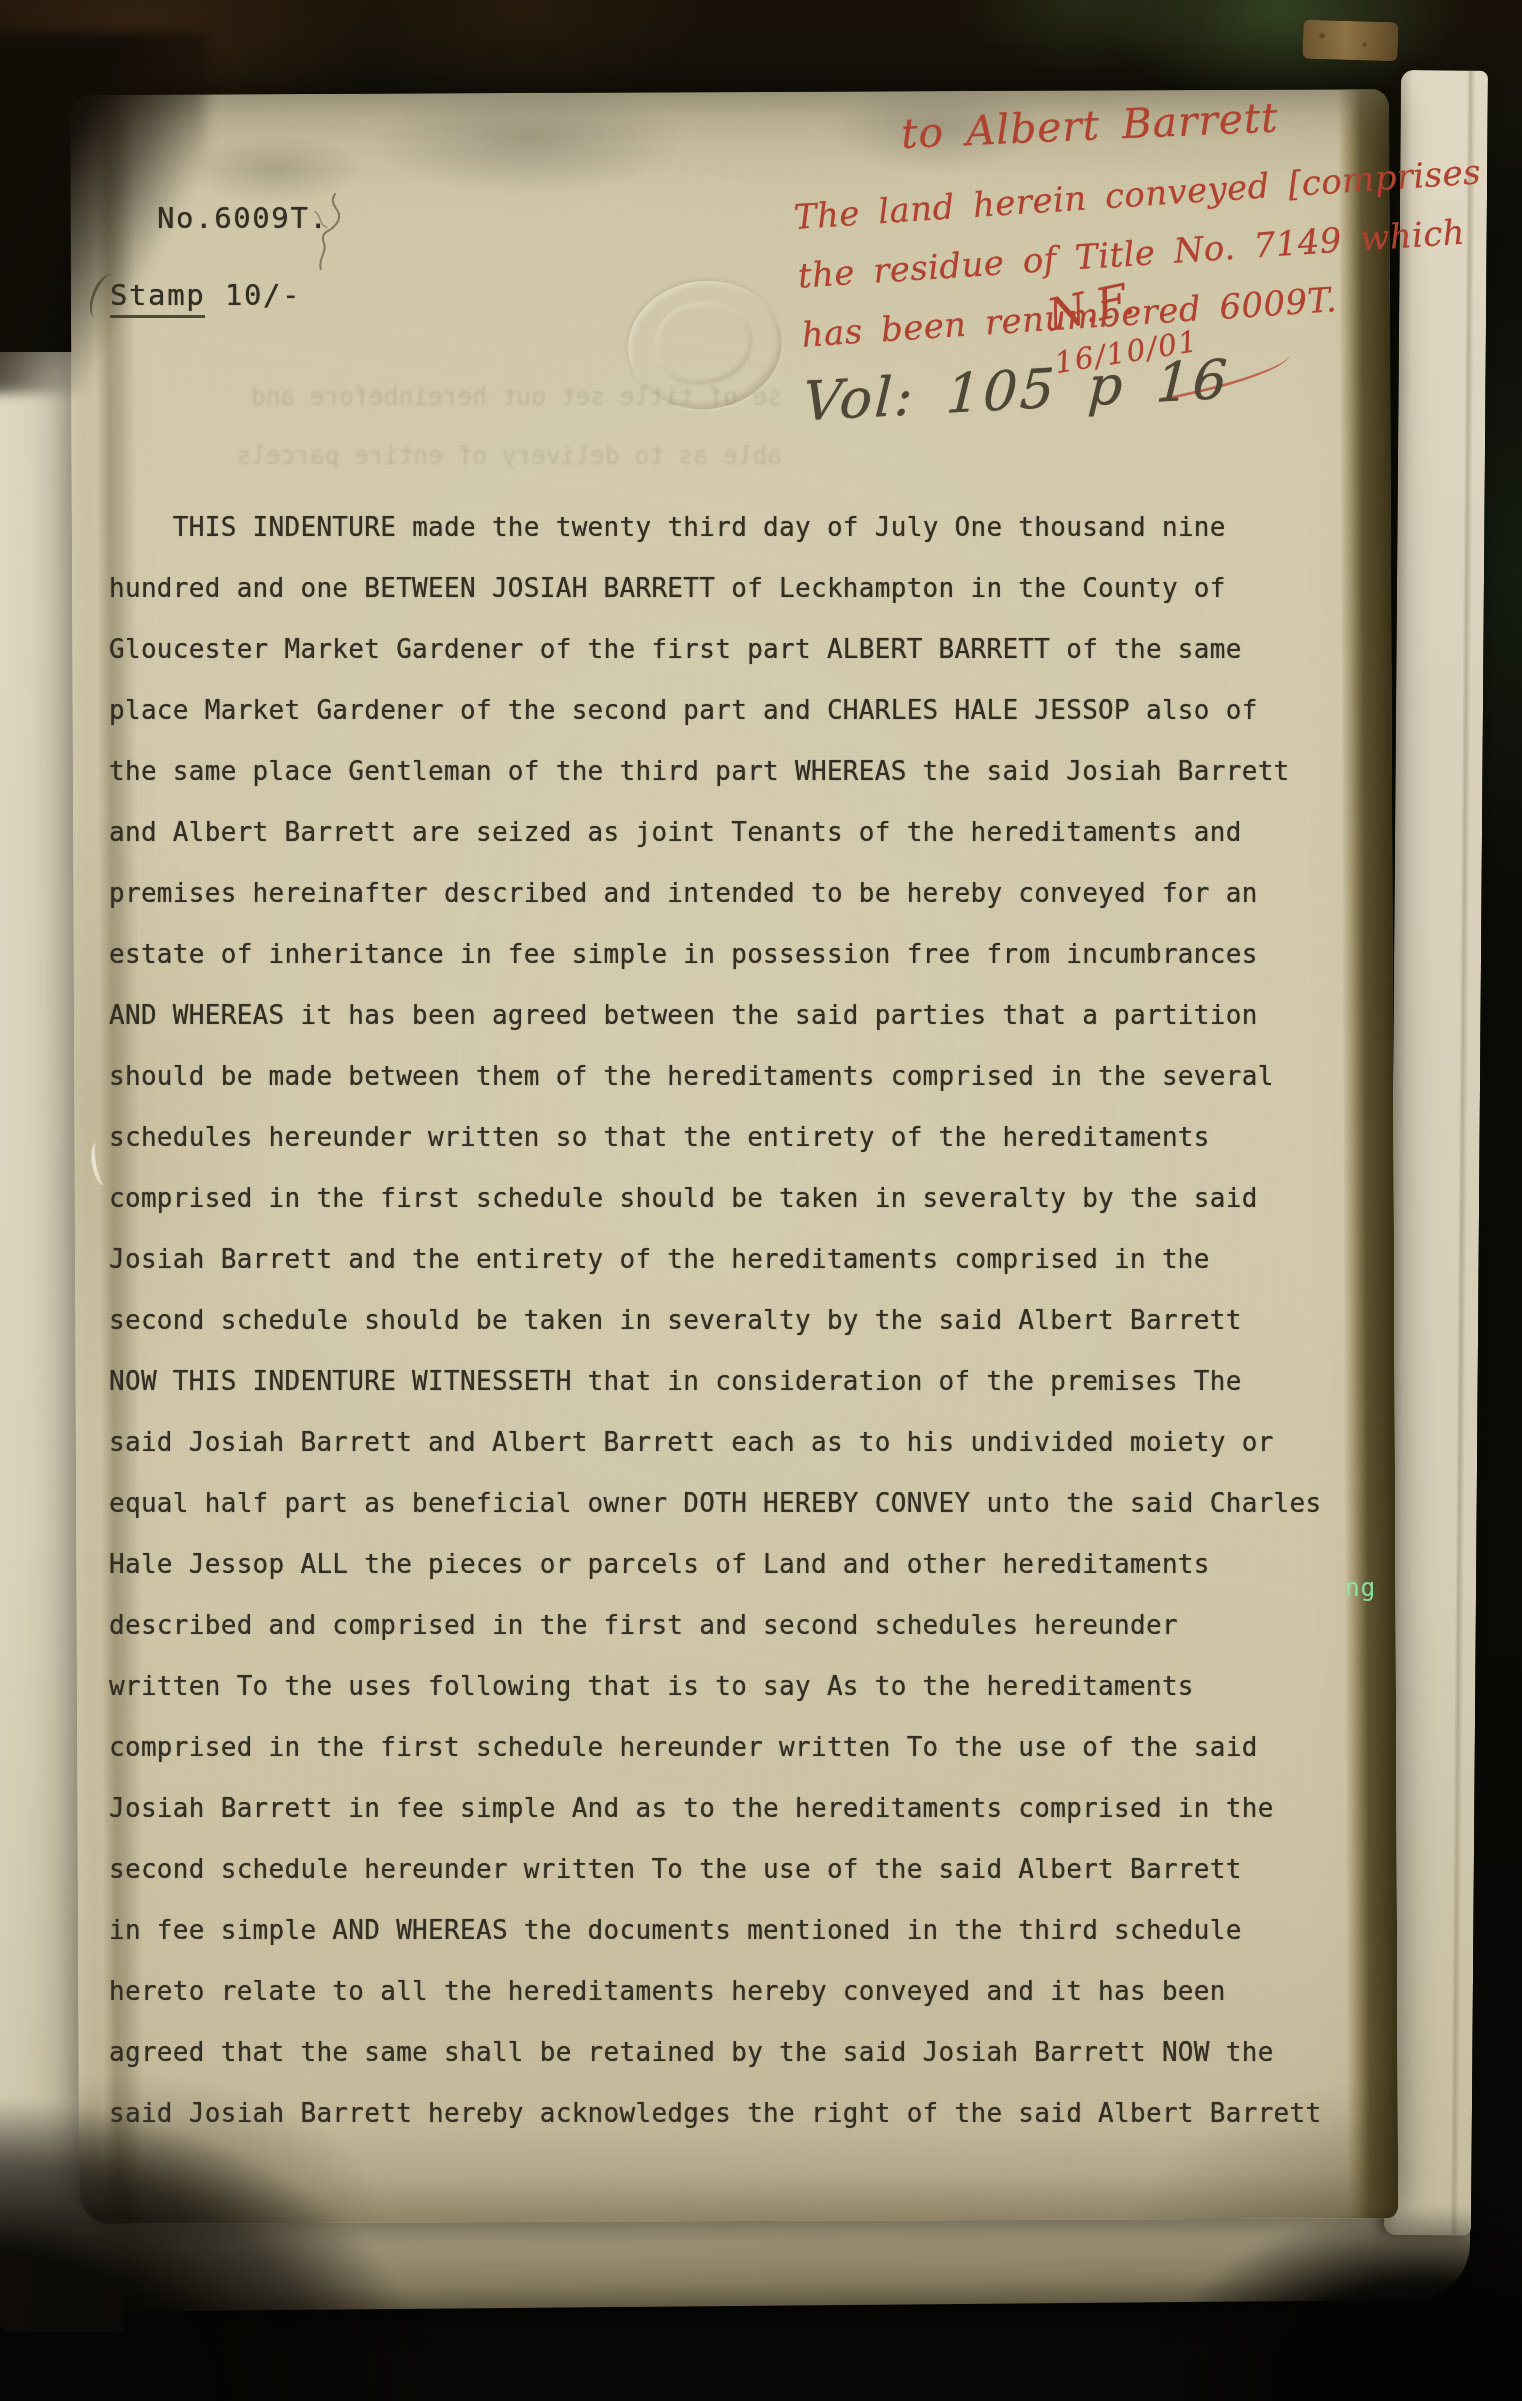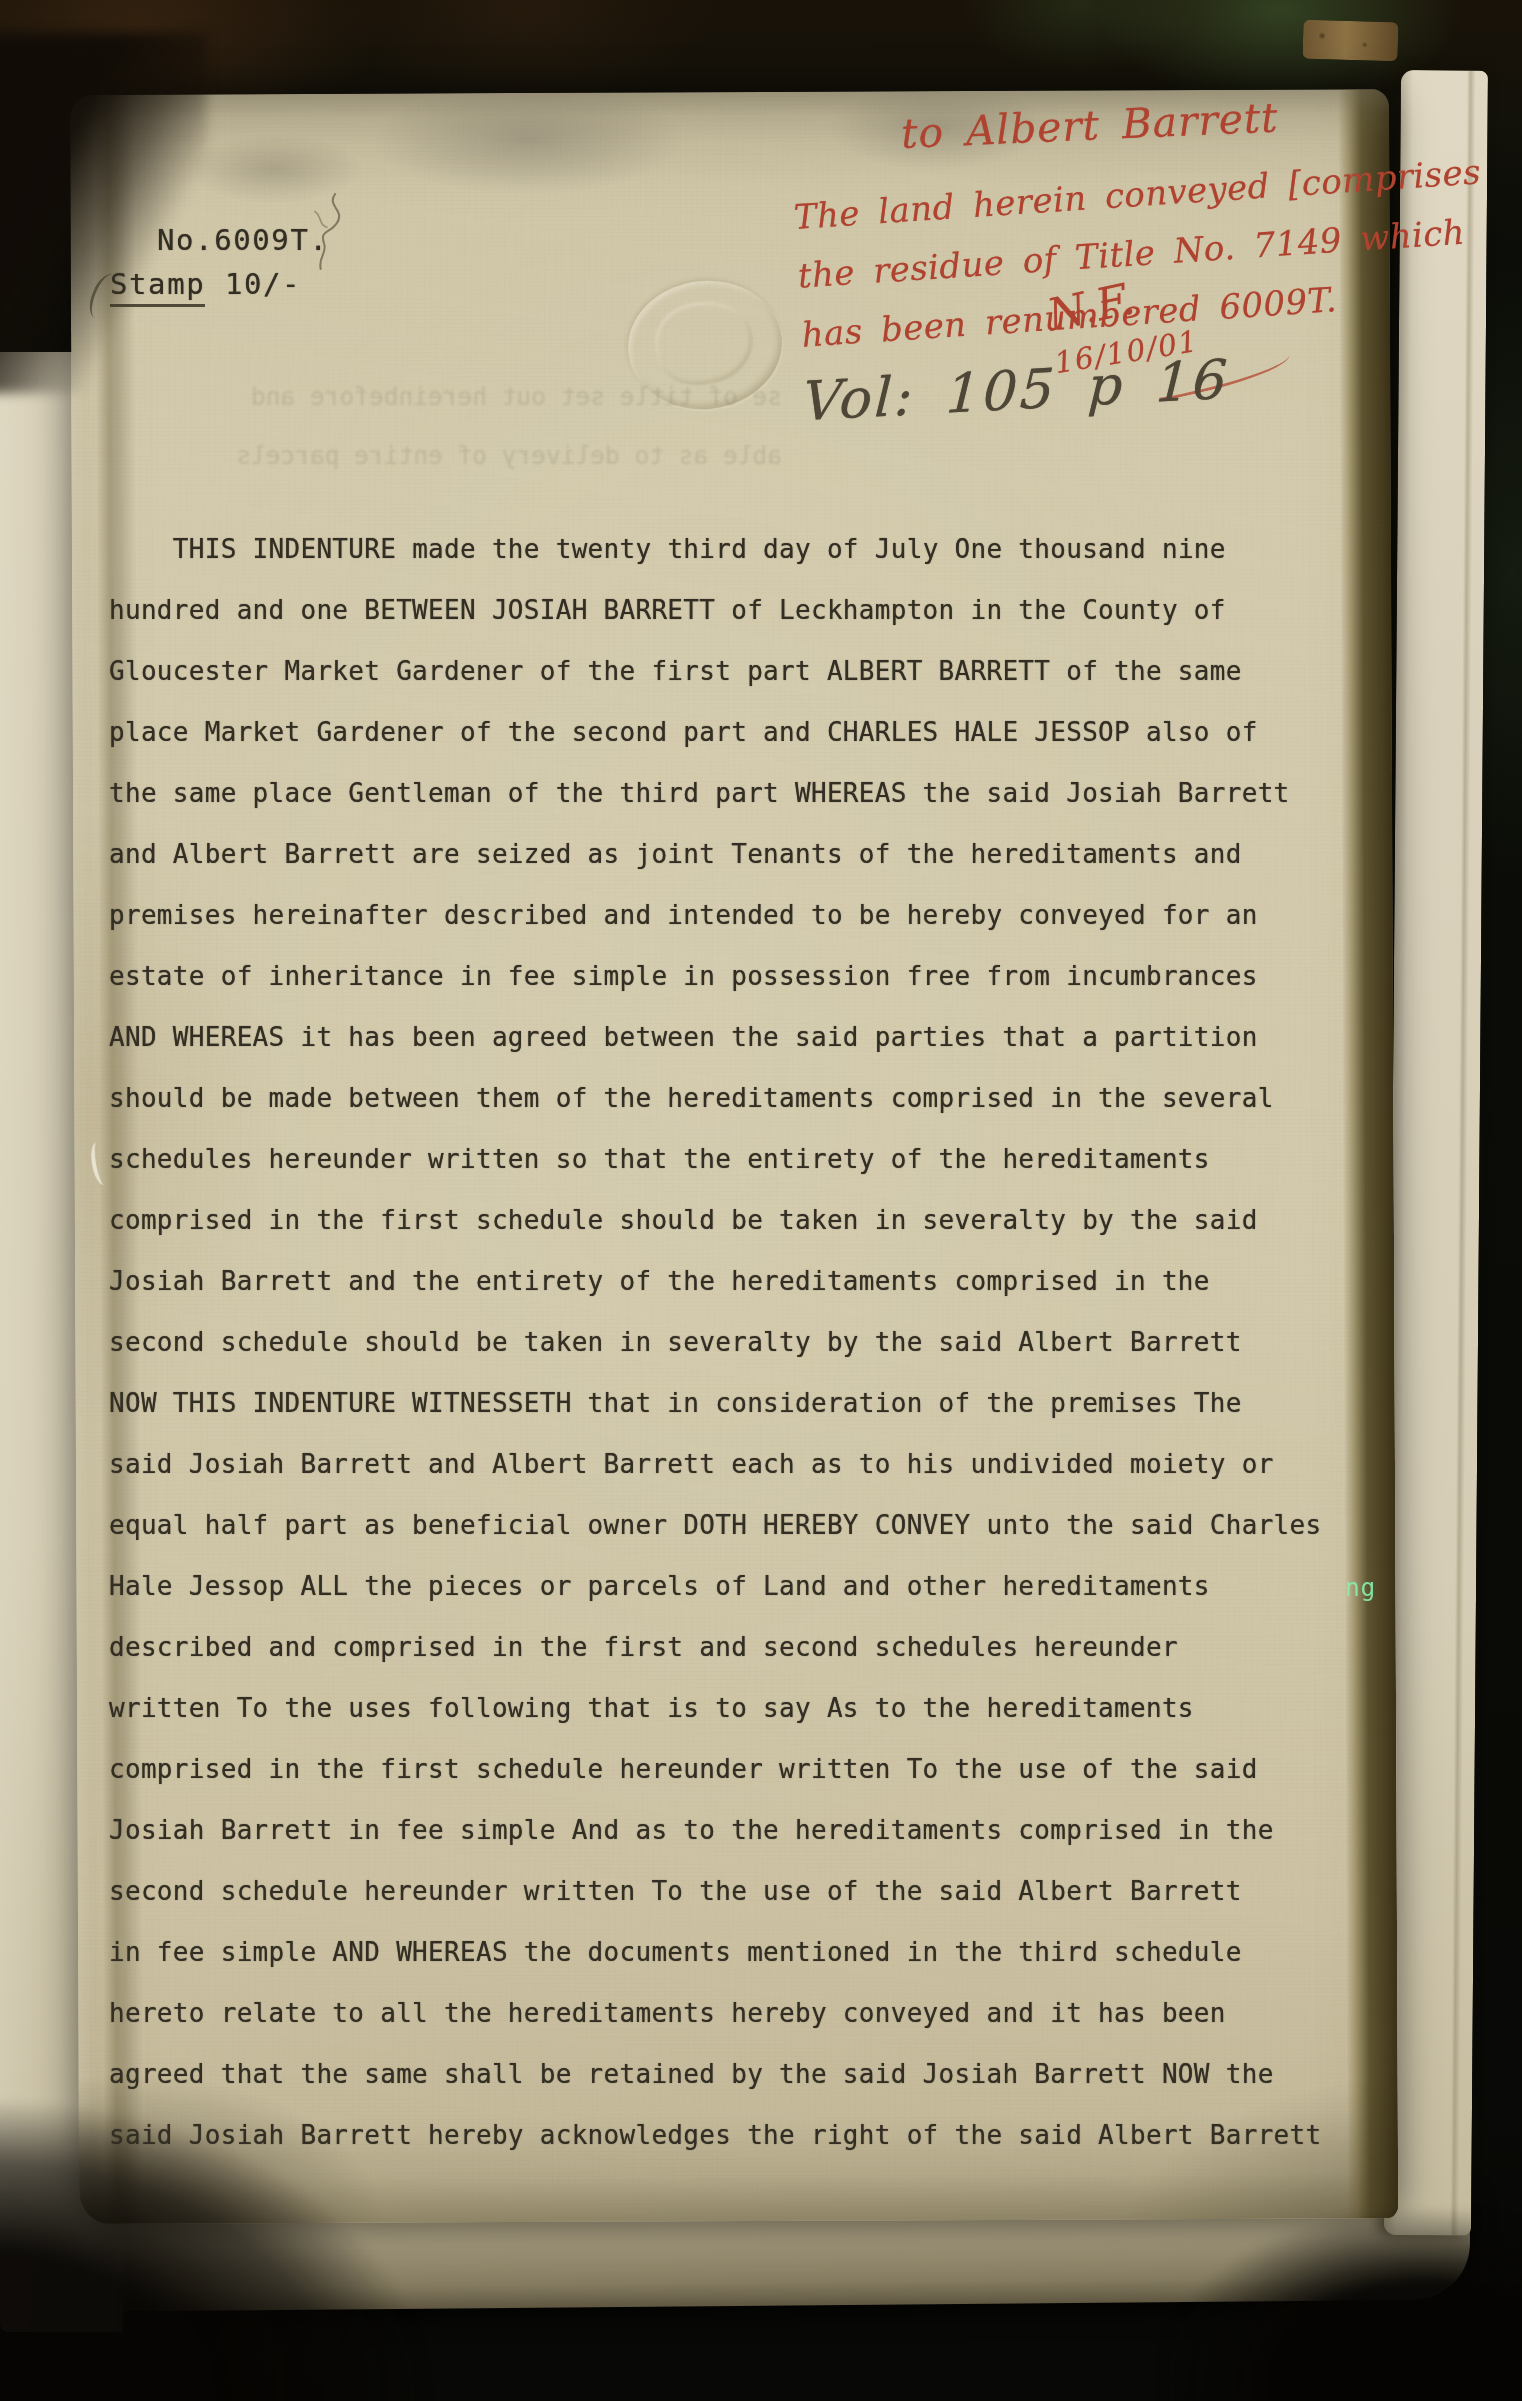--- a/index.html
+++ b/index.html
@@ -104,7 +104,7 @@
   }
   
   .content { position:absolute; inset:0; z-index:6; }
-  .typed { color:#332e23; text-shadow:0 0 1.1px rgba(49,44,34,0.75);margin-top:22px; }
+  .typed { color:#332e23; text-shadow:0 0 1.1px rgba(49,44,34,0.75); }
   .ref-no {
     position:absolute; left:157px; top:201px;
     font-size:29px; letter-spacing:1.6px;

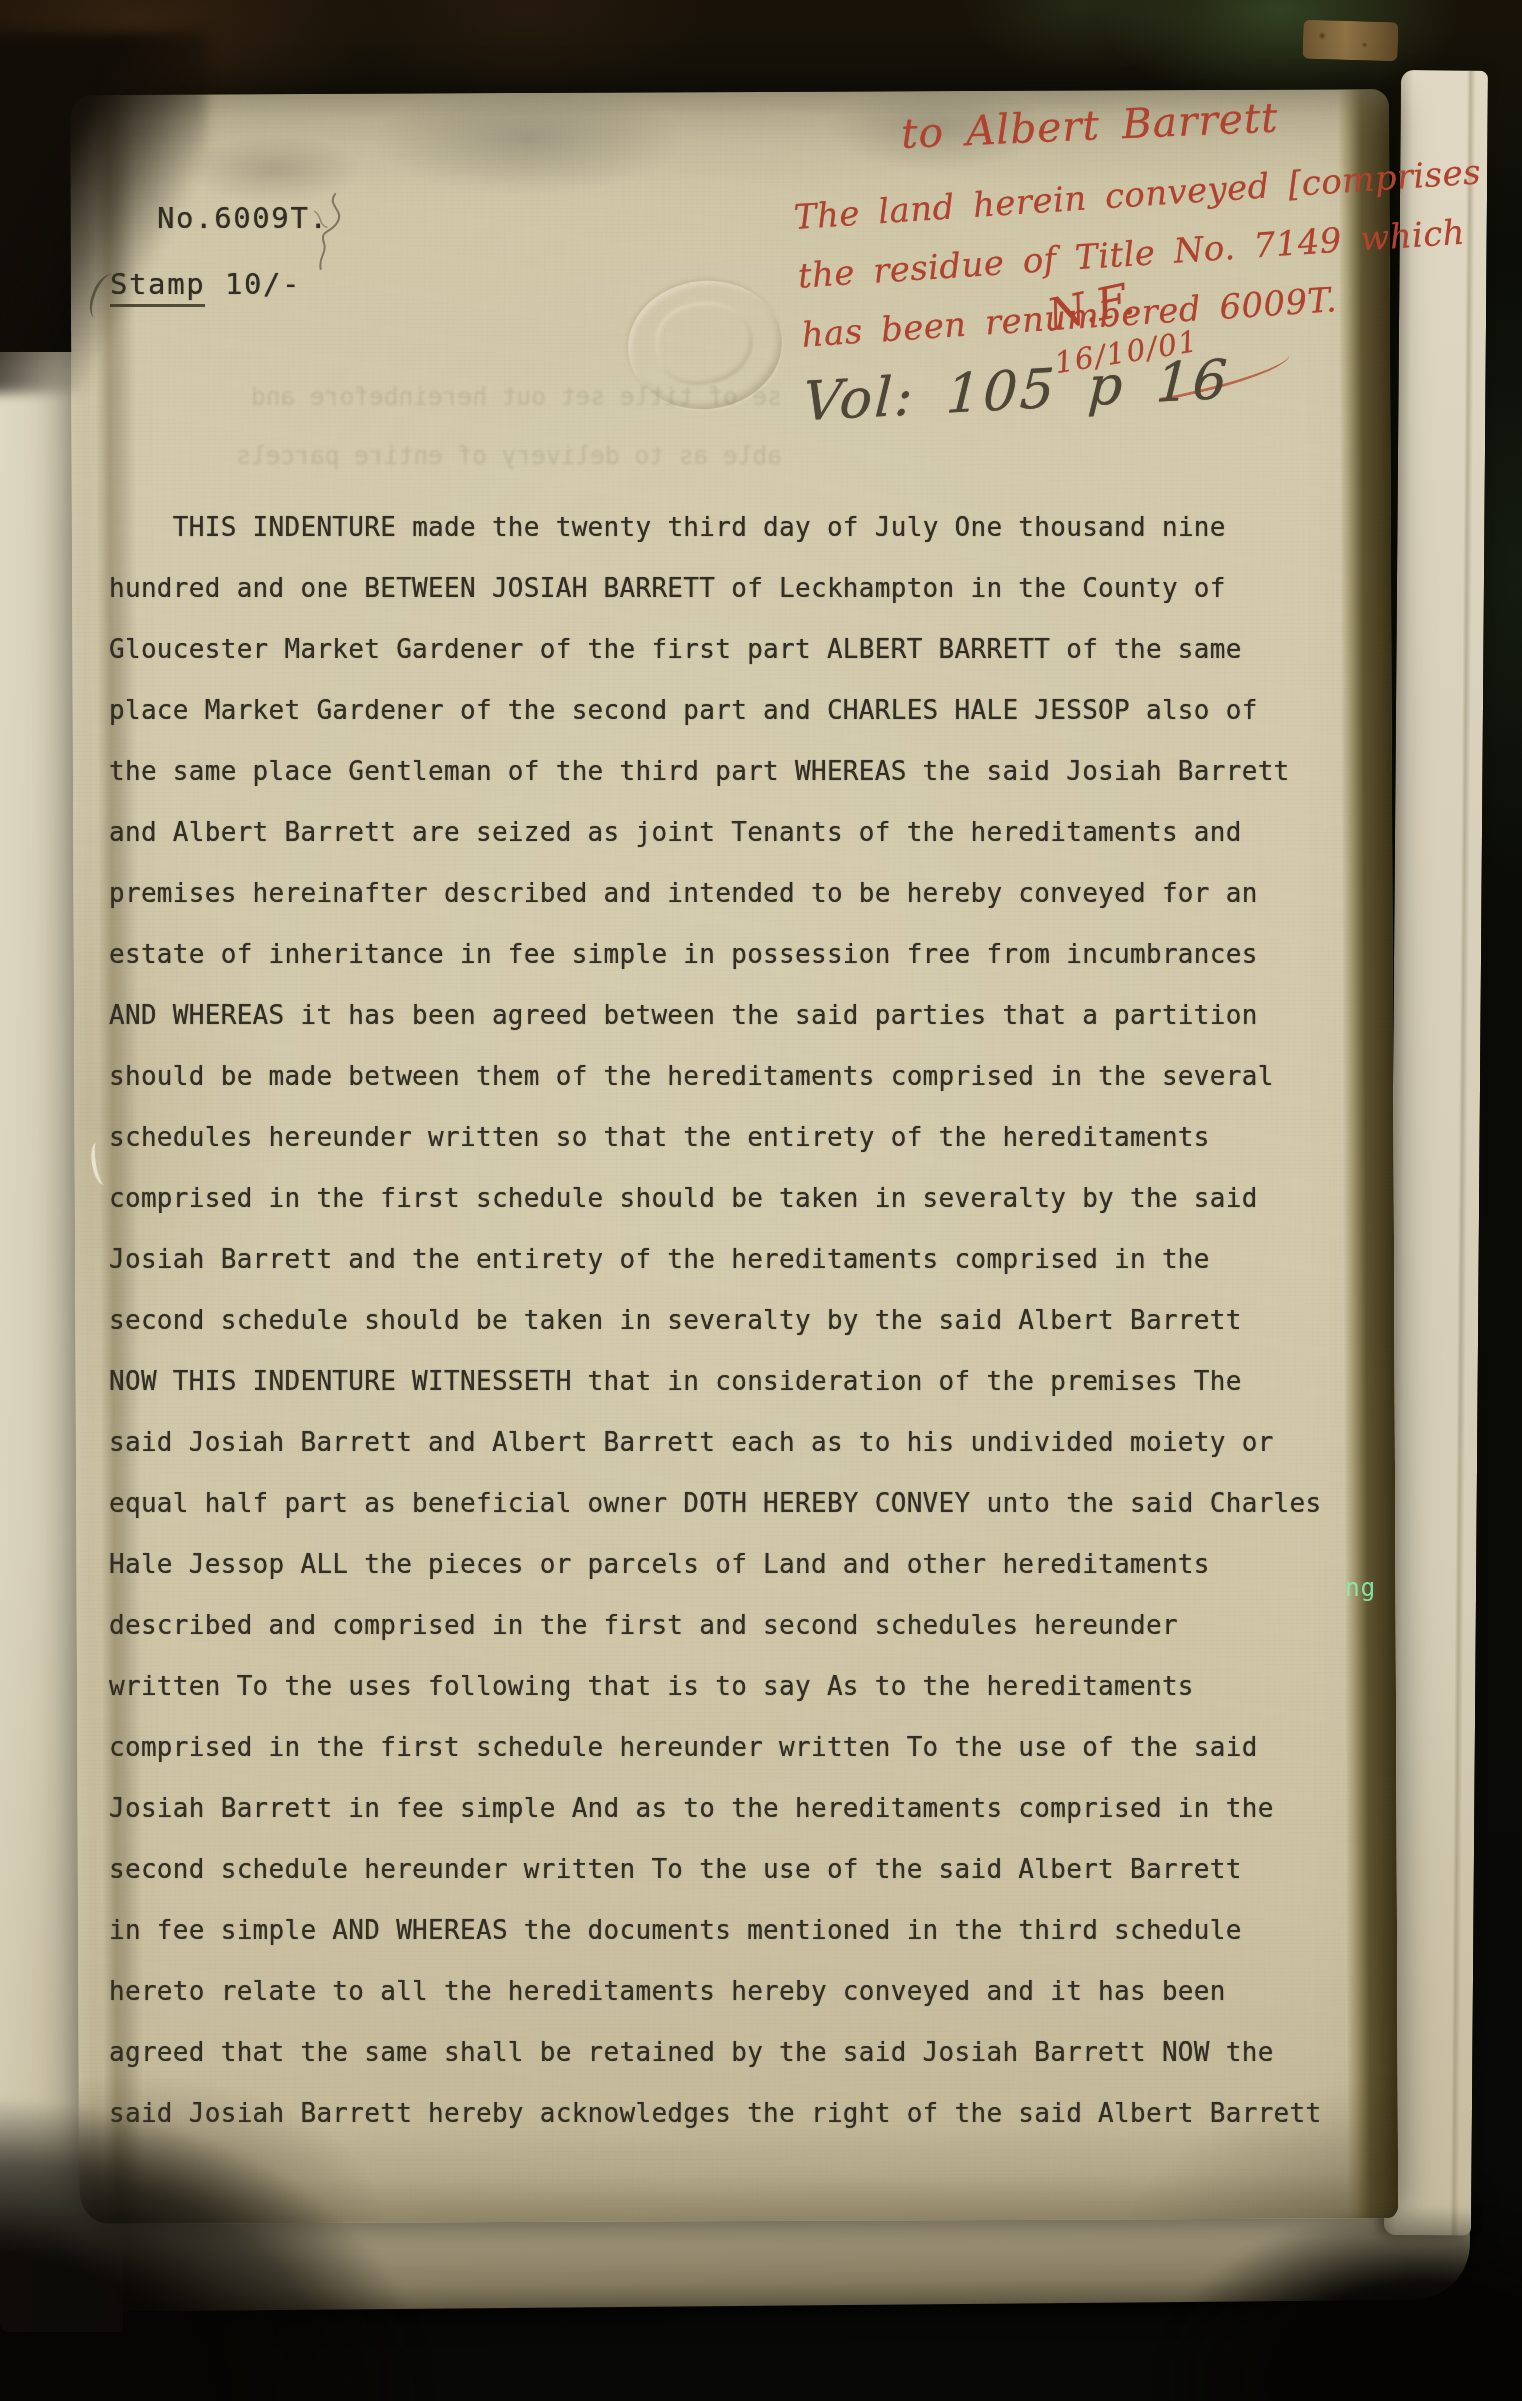--- a/index.html
+++ b/index.html
@@ -110,7 +110,7 @@
     font-size:29px; letter-spacing:1.6px;
   }
   .stamp-row {
-    position:absolute; left:110px; top:267px;
+    position:absolute; left:110px; top:278px;
     font-size:29px; letter-spacing:1.6px;
   }
   .stamp-word { border-bottom:3.3px solid rgba(58,52,36,0.85); padding-bottom:2.5px; }

